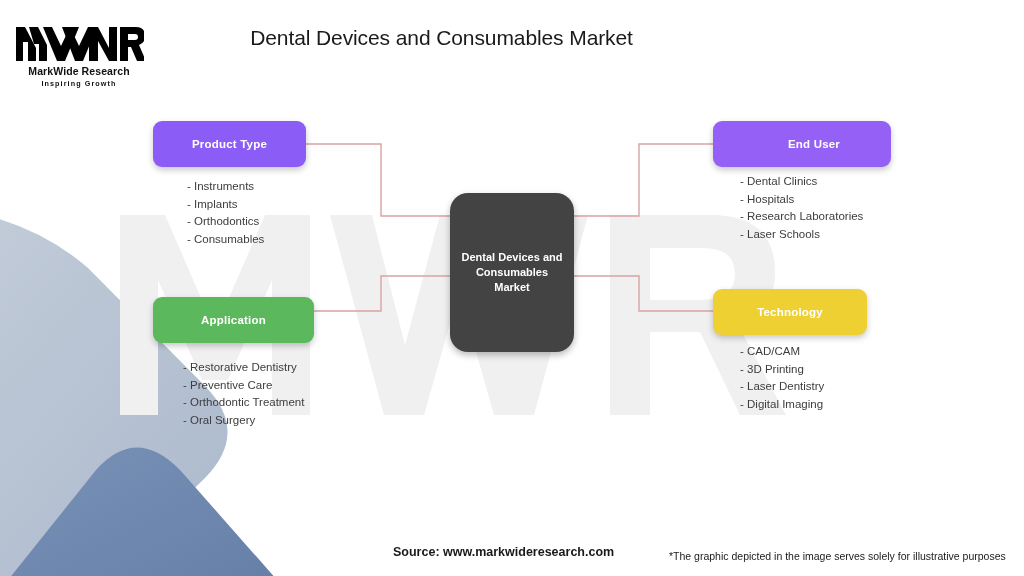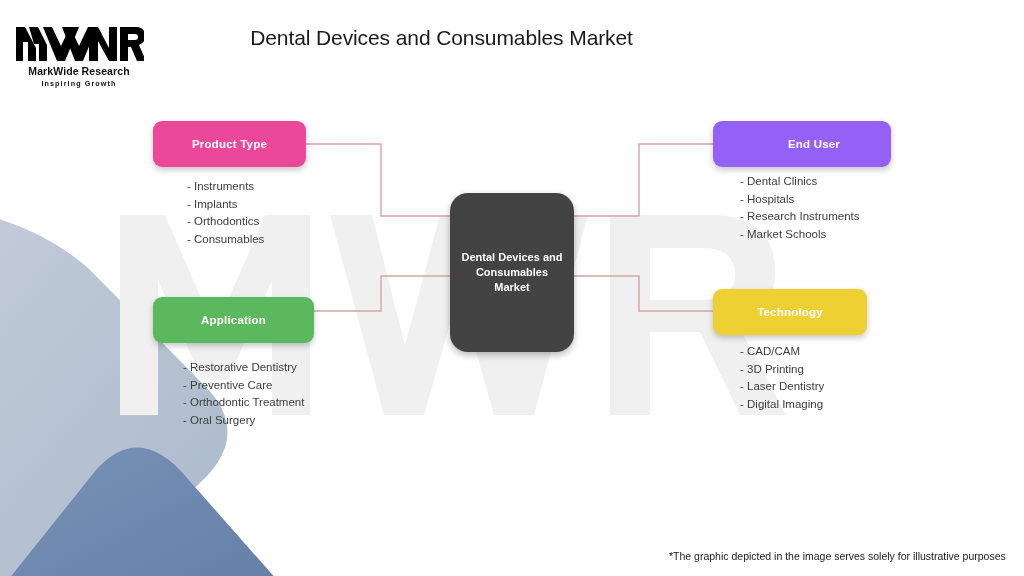--- a/index.html
+++ b/index.html
@@ -118,7 +118,7 @@
     letter-spacing: 0.2px;
   }
 
-  .pill-product   { left: 153px; top: 121px; width: 153px; background: #ec4899; }
+  .pill-product   { left: 153px; top: 121px; width: 153px; background: #8b5cf6; }
   .pill-enduser   { left: 713px; top: 121px; width: 154px; background: #9560f5; padding-left: 24px; }
   .pill-application { left: 153px; top: 297px; width: 161px; background: #5cb85c; }
   .pill-technology  { left: 713px; top: 289px; width: 154px; background: #efd033; }

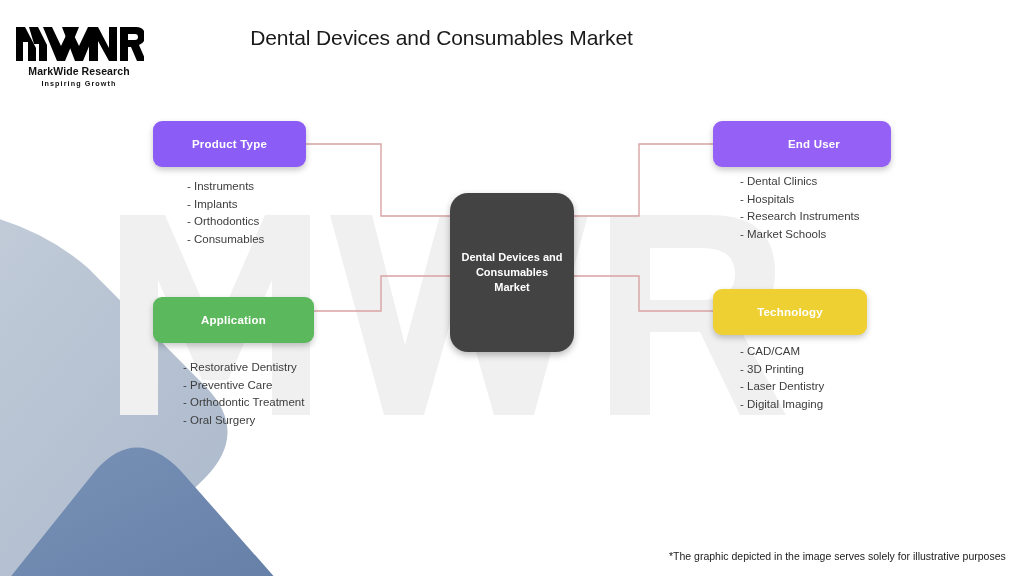--- a/index.html
+++ b/index.html
@@ -233,7 +233,7 @@
   <div class="item-list list-enduser">
     <span class="item">- Dental Clinics</span>
     <span class="item">- Hospitals</span>
-    <span class="item">- Research Instruments</span>
+    <span class="item">- Research Laboratories</span>
     <span class="item">- Market Schools</span>
   </div>
 

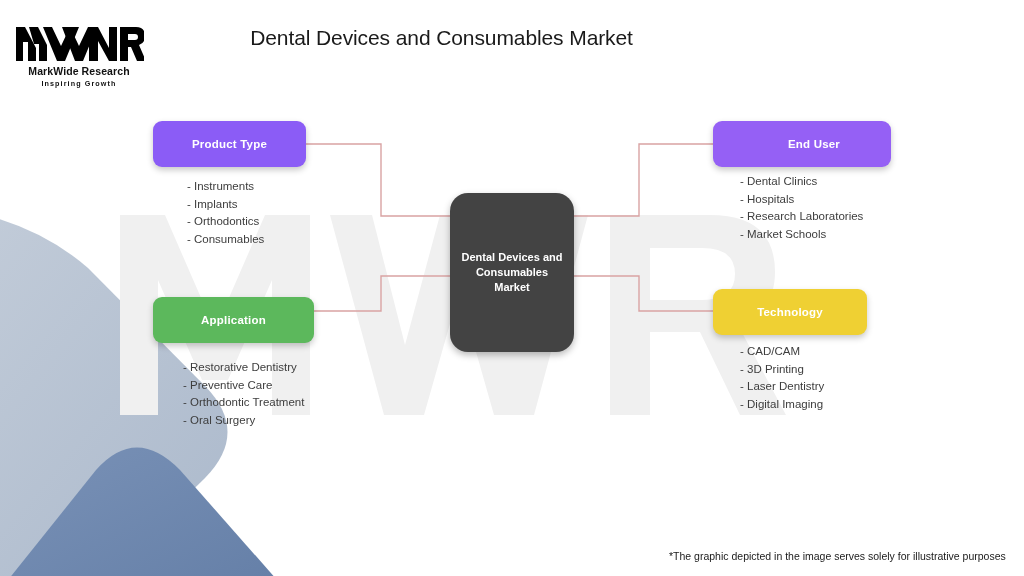--- a/index.html
+++ b/index.html
@@ -234,7 +234,7 @@
     <span class="item">- Dental Clinics</span>
     <span class="item">- Hospitals</span>
     <span class="item">- Research Laboratories</span>
-    <span class="item">- Market Schools</span>
+    <span class="item">- Laser Schools</span>
   </div>
 
   <div class="pill pill-application">

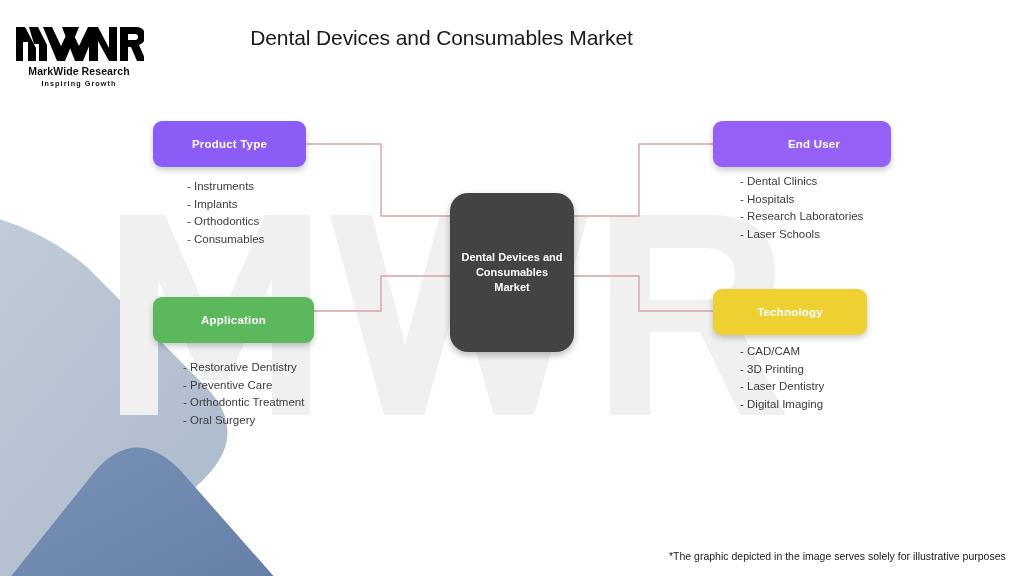--- a/index.html
+++ b/index.html
@@ -257,6 +257,7 @@
     <span class="item">- Digital Imaging</span>
   </div>
 
+  <div class="source">Source: www.markwideresearch.com</div>
   <div class="disclaimer">*The graphic depicted in the image serves solely for illustrative purposes</div>
 
 </div>

